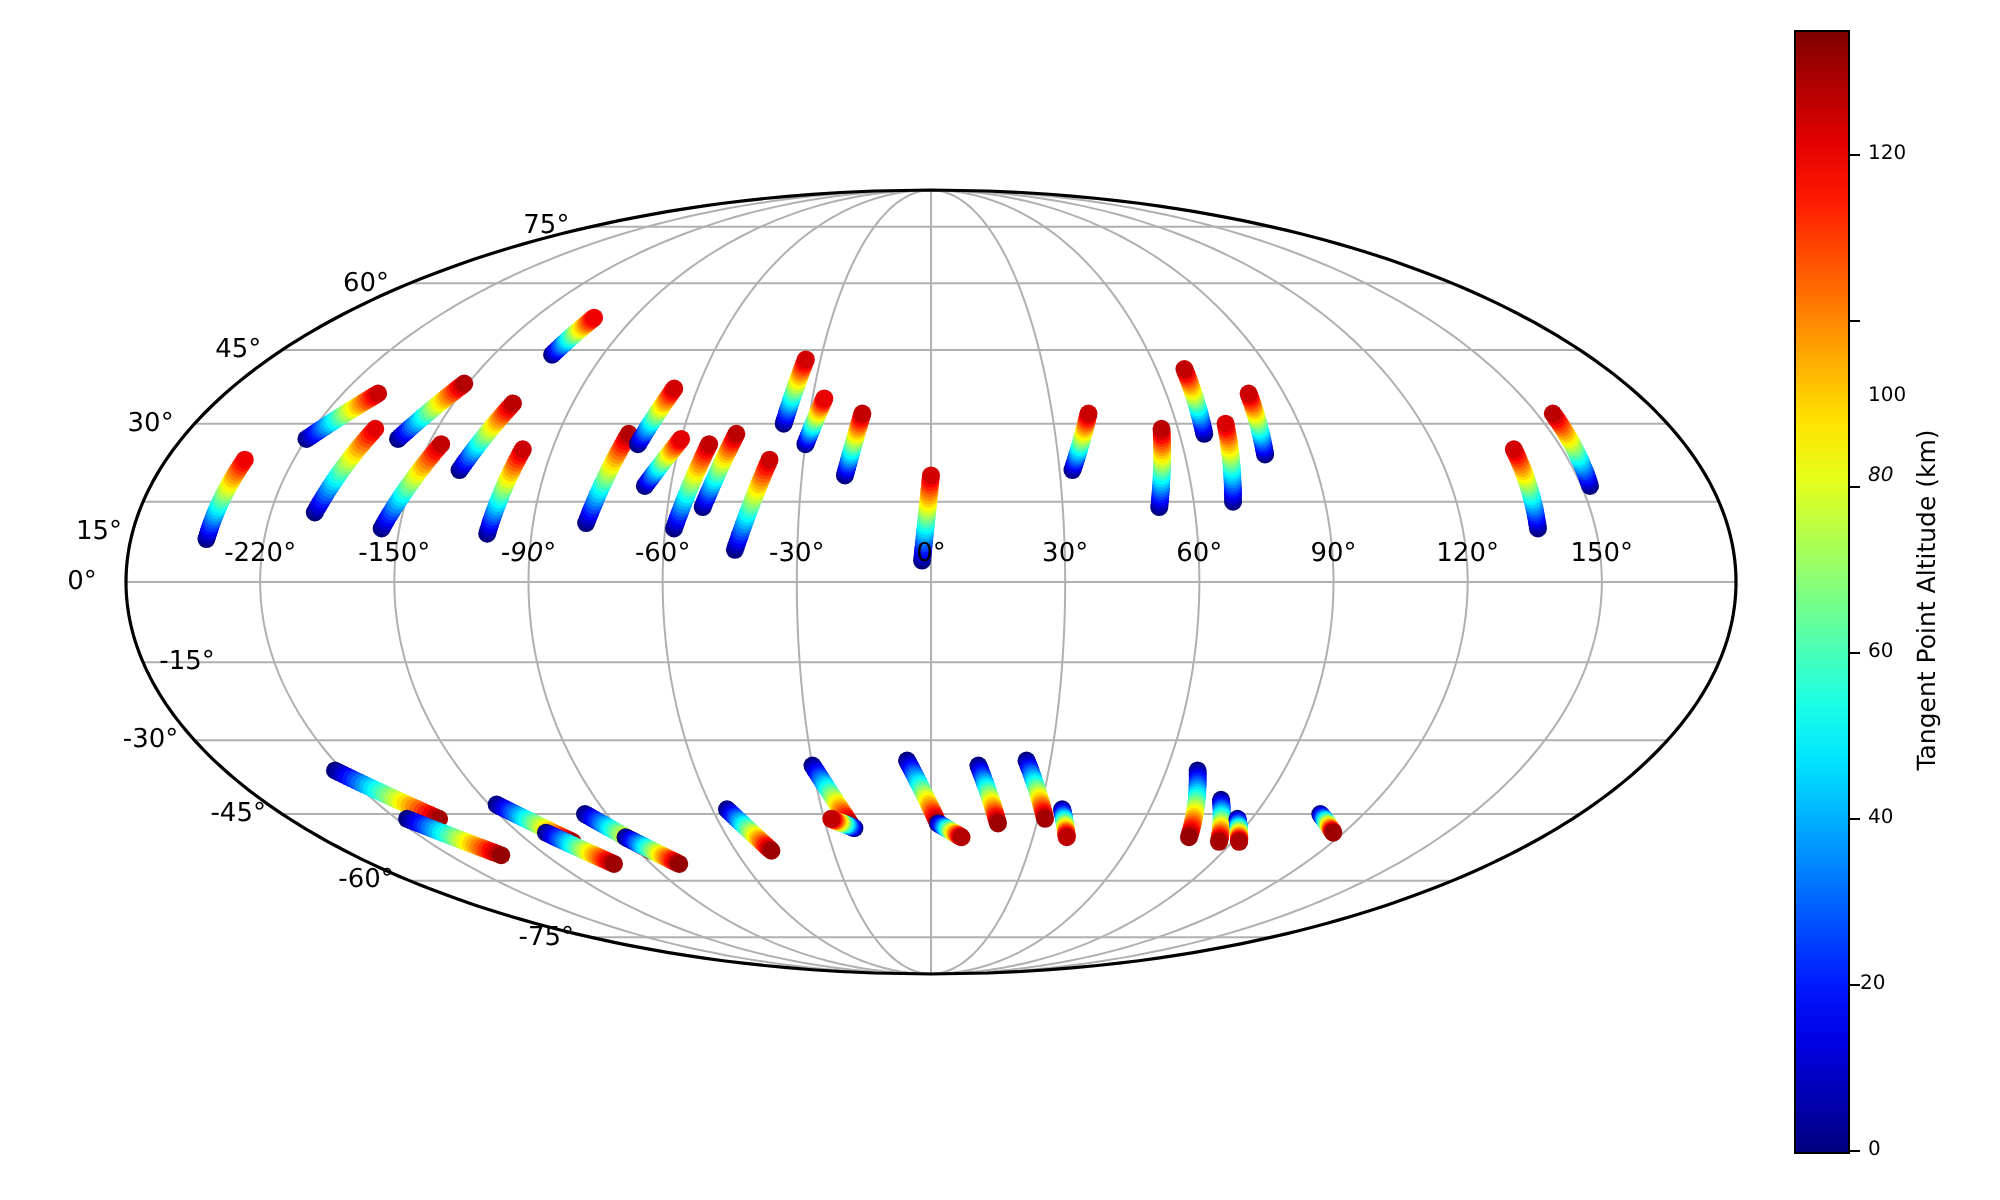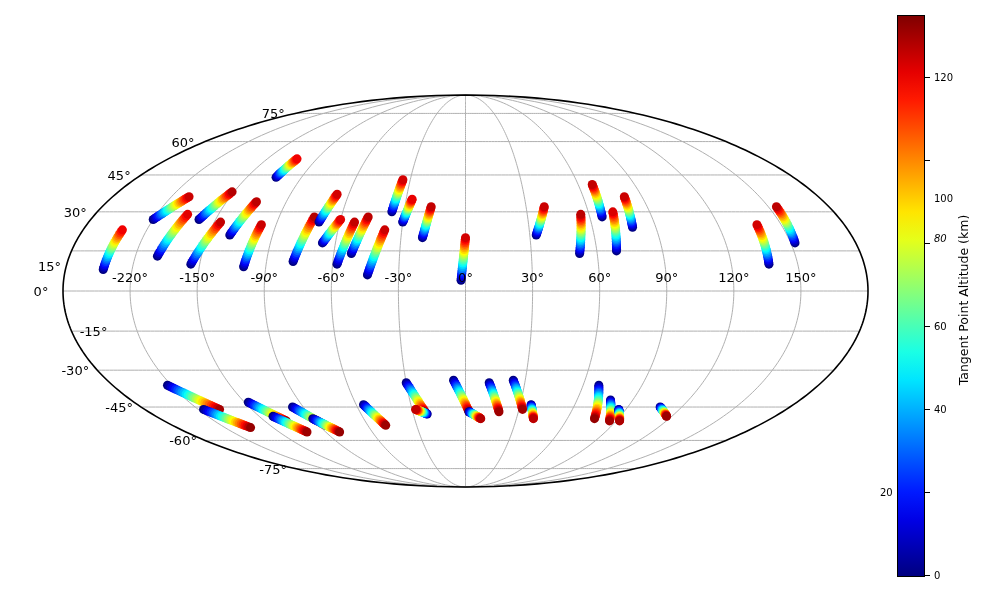--- a/index.html
+++ b/index.html
@@ -1296,7 +1296,7 @@
       <div class="cbtick" style="left: 924px; top: 575px; position: absolute; width: 6px;"></div>
       <div class="cbtlbl" style="left: 934px; top: 575px;">0</div>
       <div class="cbtick" style="left: 924px; top: 492.037px; position: absolute; width: 6px;"></div>
-      <div class="cbtlbl" style="left: 880px; top: 492.037px;">20</div>
+      <div class="cbtlbl" style="left: 930px; top: 492.037px;">20</div>
       <div class="cbtick" style="left: 924px; top: 409.074px; position: absolute; width: 6px;"></div>
       <div class="cbtlbl" style="left: 934px; top: 409.074px;">40</div>
       <div class="cbtick" style="left: 924px; top: 326.111px; position: absolute; width: 6px;"></div>

